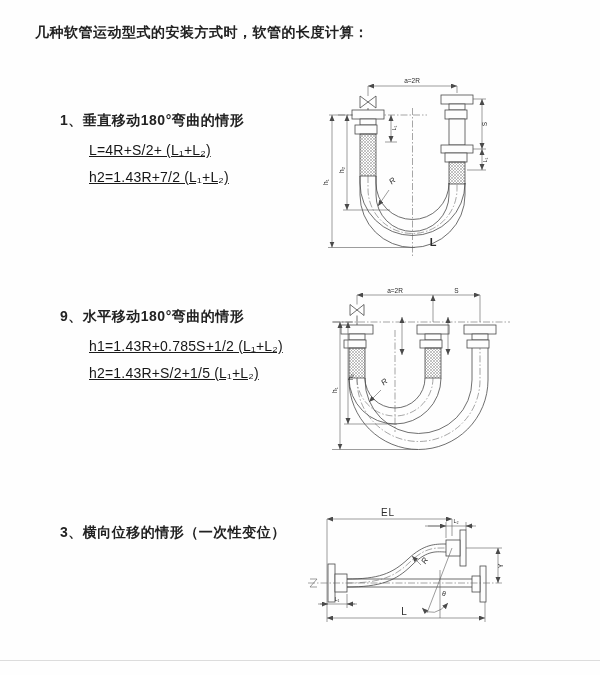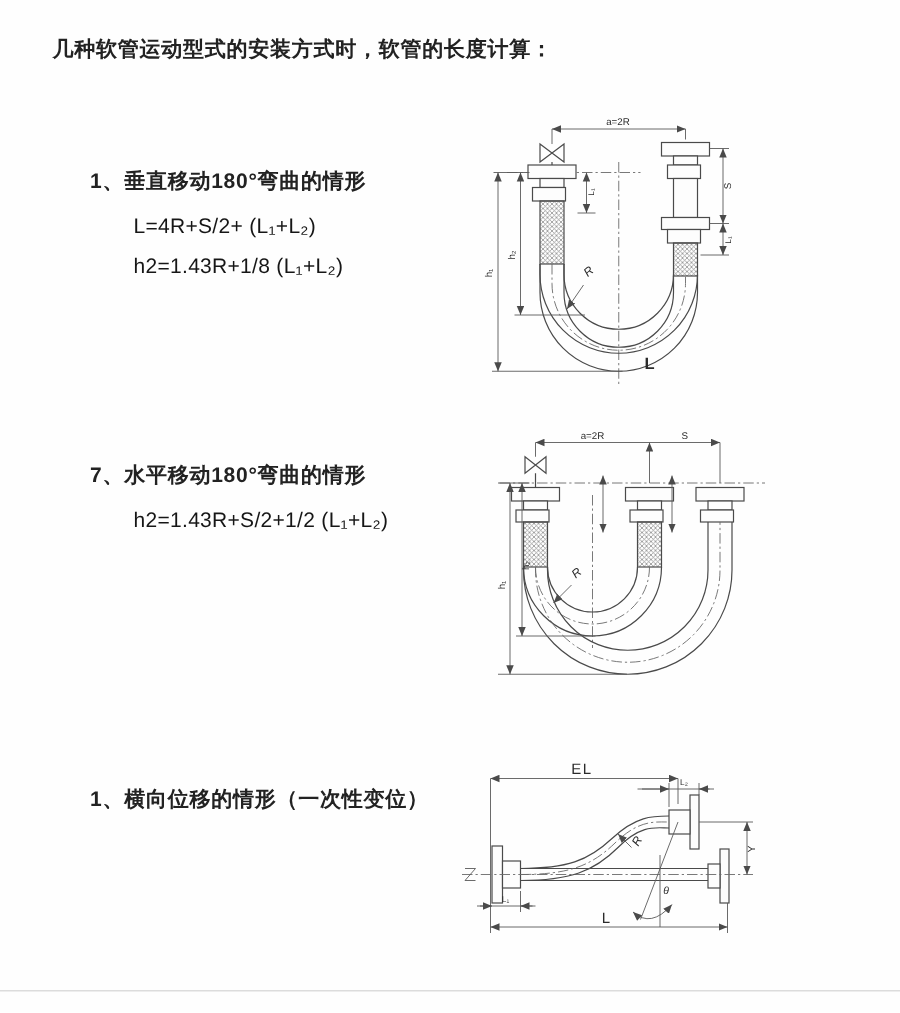--- a/index.html
+++ b/index.html
@@ -13,7 +13,7 @@
   }
   .section{position:absolute;left:60px;}
   .section .heading{font-size:14px;font-weight:600;letter-spacing:0.5px;color:#222;}
-  .section .formulas{margin:7px 0 0 29px;}
+  .section .formulas{margin:7px 0 0 29px;text-decoration:underline;}
   .section .formulas div{
     font-size:14px;line-height:26.5px;font-weight:500;color:#161616;letter-spacing:0.2px;
   }

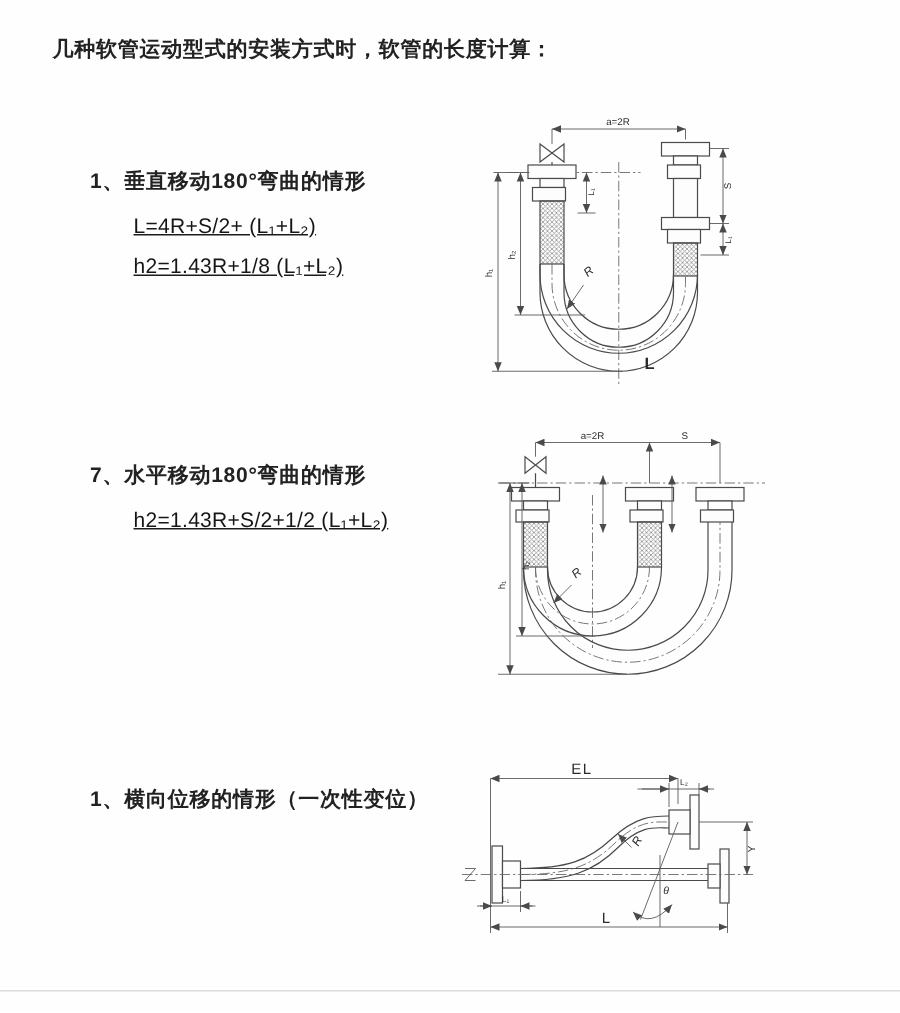--- a/index.html
+++ b/index.html
@@ -60,7 +60,7 @@
     <div class="heading">1、垂直移动180°弯曲的情形</div>
     <div class="formulas">
       <div>L=4R+S/2+ (L₁+L₂)</div>
-      <div>h2=1.43R+1/8 (L₁+L₂)</div>
+      <div>h2=1.43R+7/2 (L₁+L₂)</div>
     </div>
   </div>
 

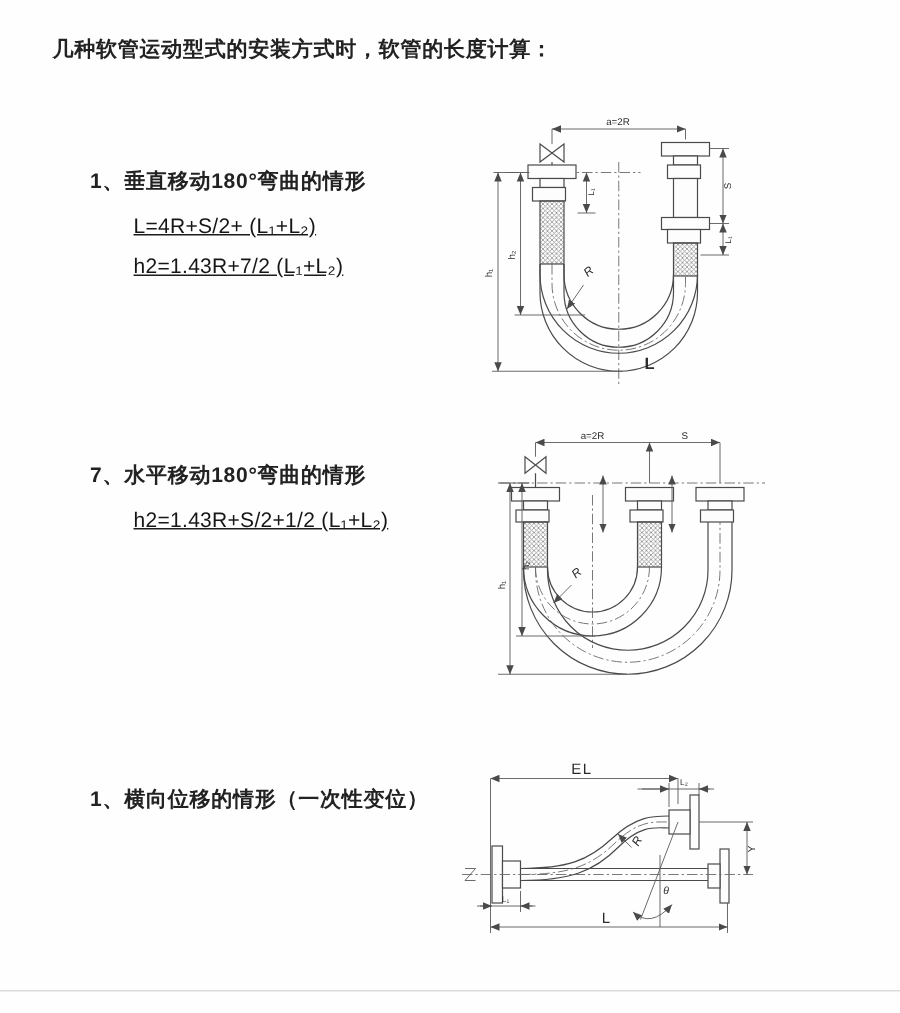--- a/index.html
+++ b/index.html
@@ -65,7 +65,7 @@
   </div>
 
   <div class="section" id="sec2">
-    <div class="heading">7、水平移动180°弯曲的情形</div>
+    <div class="heading">9、水平移动180°弯曲的情形</div>
     <div class="formulas">
       <div>h2=1.43R+S/2+1/2 (L₁+L₂)</div>
     </div>

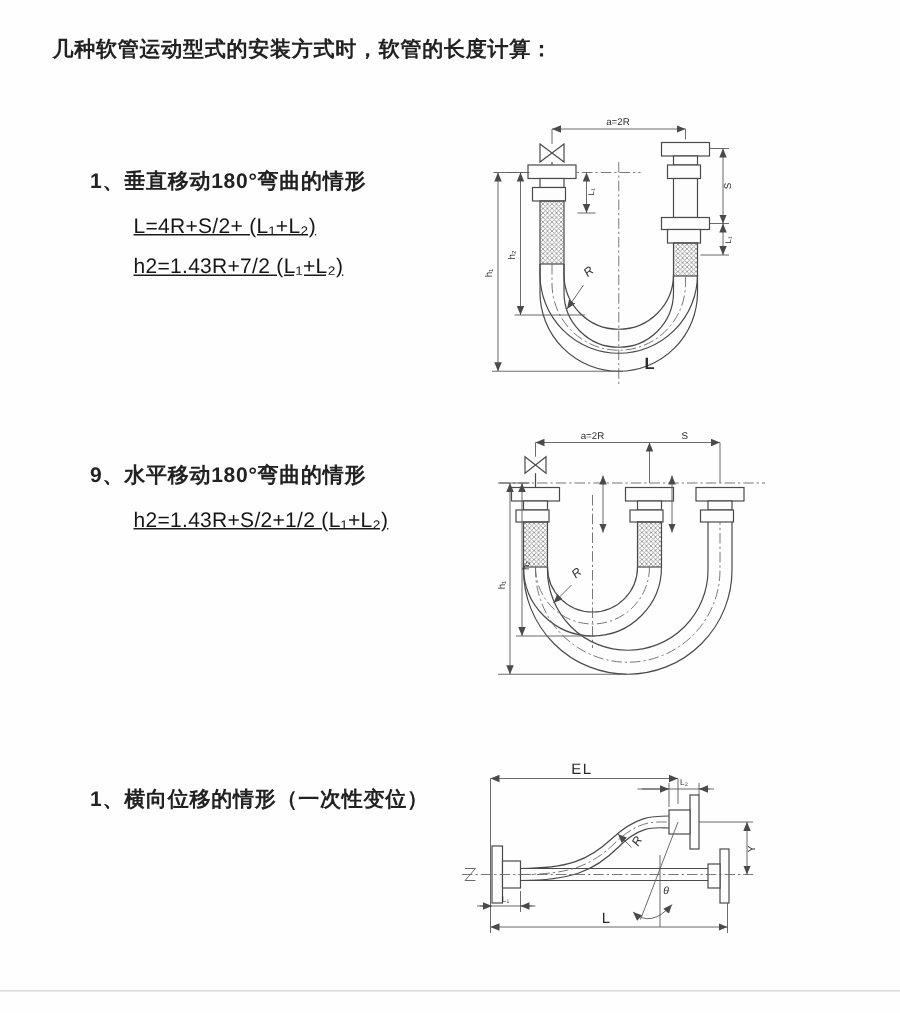--- a/index.html
+++ b/index.html
@@ -67,6 +67,7 @@
   <div class="section" id="sec2">
     <div class="heading">9、水平移动180°弯曲的情形</div>
     <div class="formulas">
+      <div>h1=1.43R+0.785S+1/2 (L₁+L₂)</div>
       <div>h2=1.43R+S/2+1/2 (L₁+L₂)</div>
     </div>
   </div>

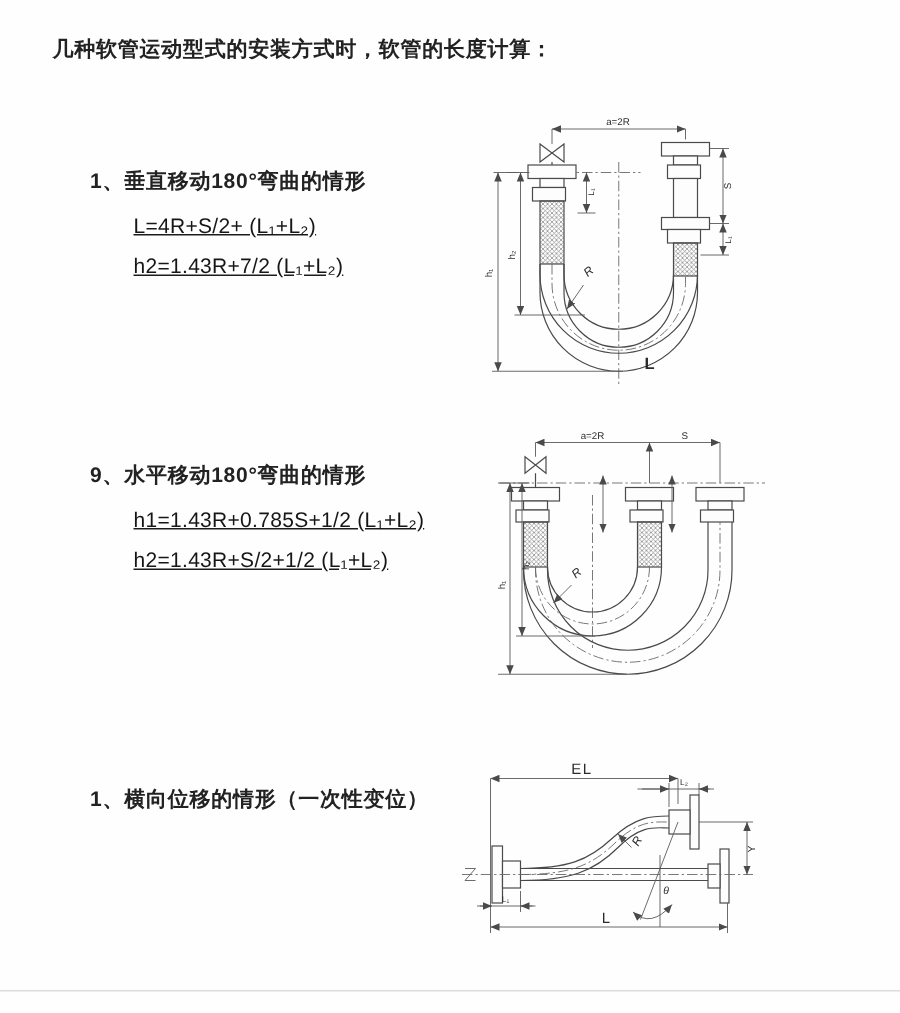--- a/index.html
+++ b/index.html
@@ -68,7 +68,7 @@
     <div class="heading">9、水平移动180°弯曲的情形</div>
     <div class="formulas">
       <div>h1=1.43R+0.785S+1/2 (L₁+L₂)</div>
-      <div>h2=1.43R+S/2+1/2 (L₁+L₂)</div>
+      <div>h2=1.43R+S/2+1/5 (L₁+L₂)</div>
     </div>
   </div>
 

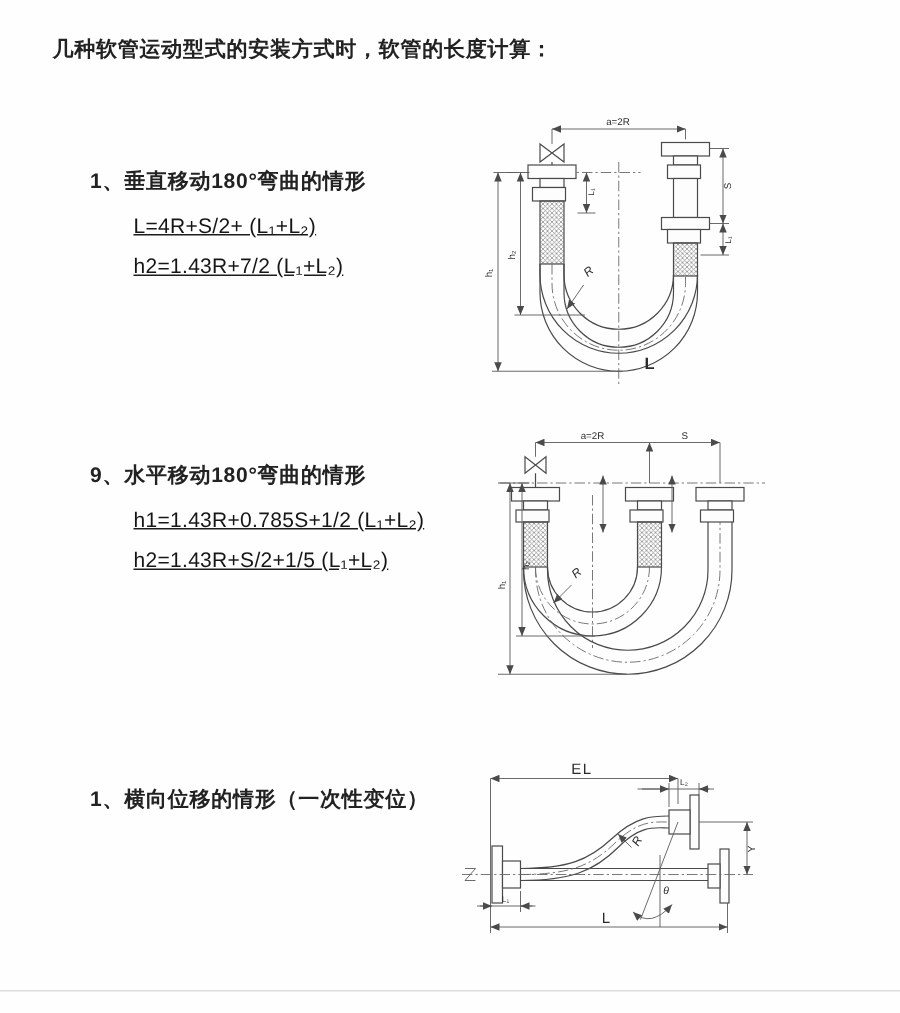--- a/index.html
+++ b/index.html
@@ -73,7 +73,7 @@
   </div>
 
   <div class="section" id="sec3">
-    <div class="heading">1、横向位移的情形（一次性变位）</div>
+    <div class="heading">3、横向位移的情形（一次性变位）</div>
   </div>
 
   <svg id="d1" width="295" height="195" viewBox="0 0 295 195">

